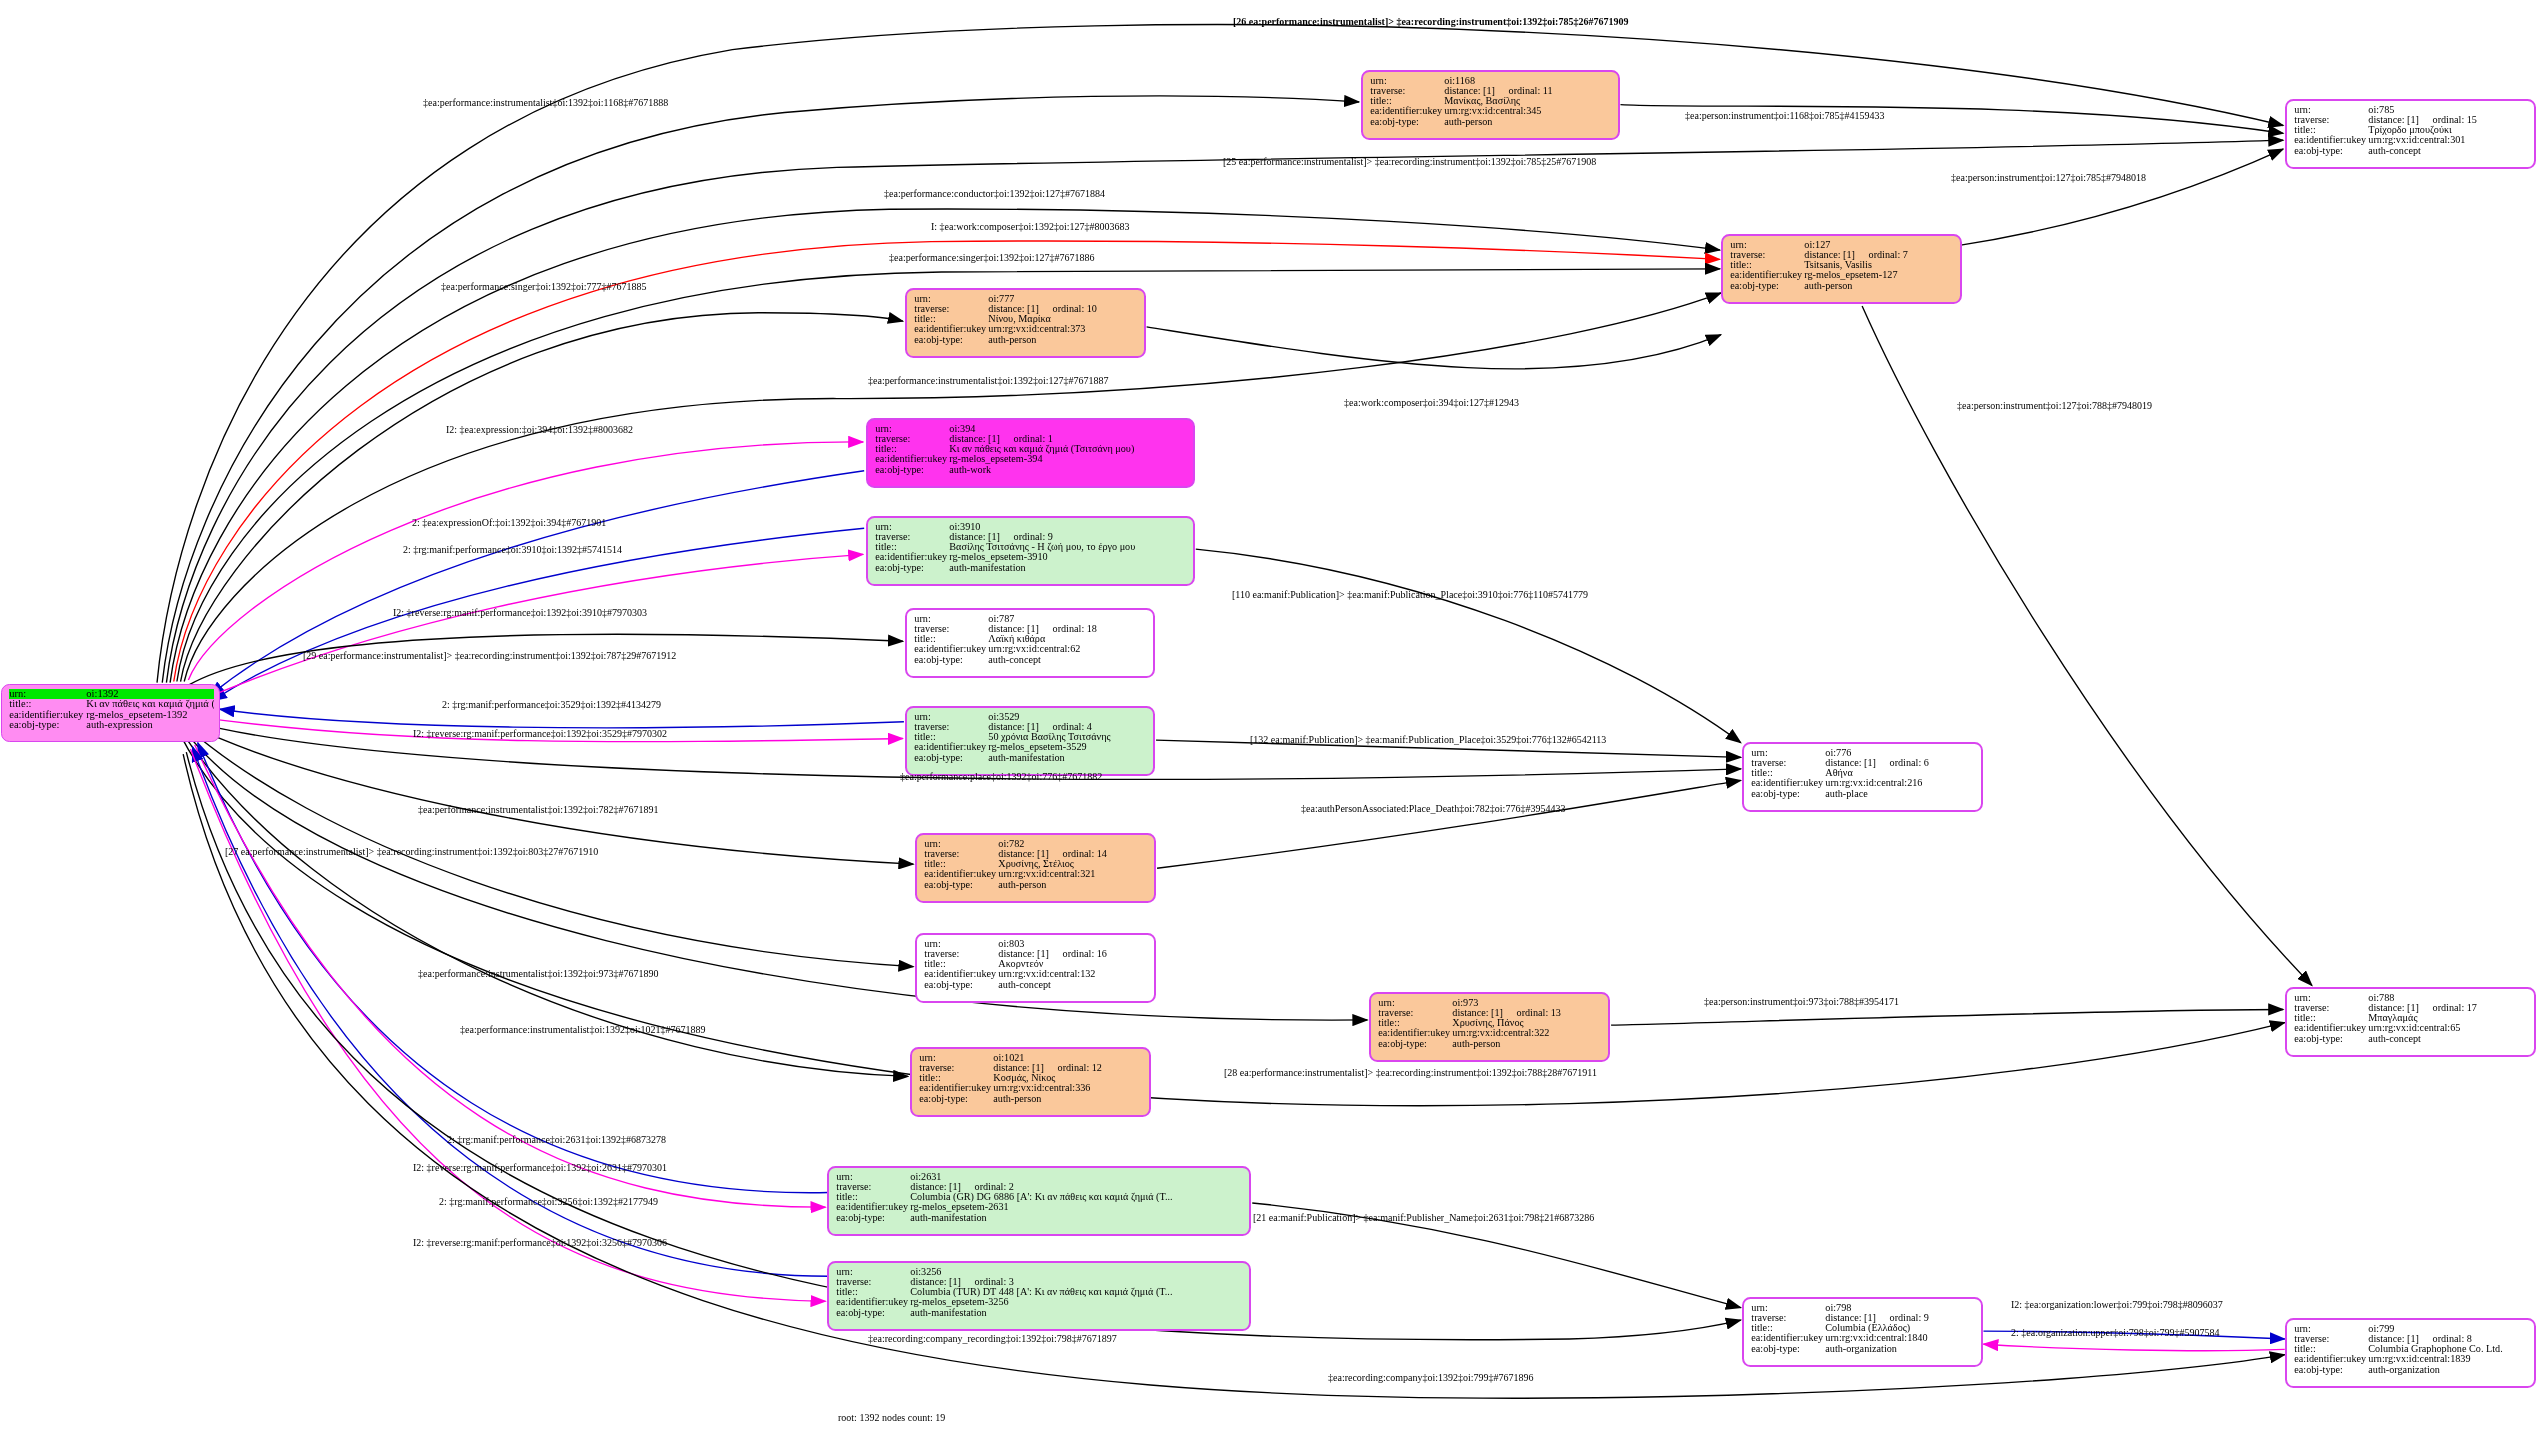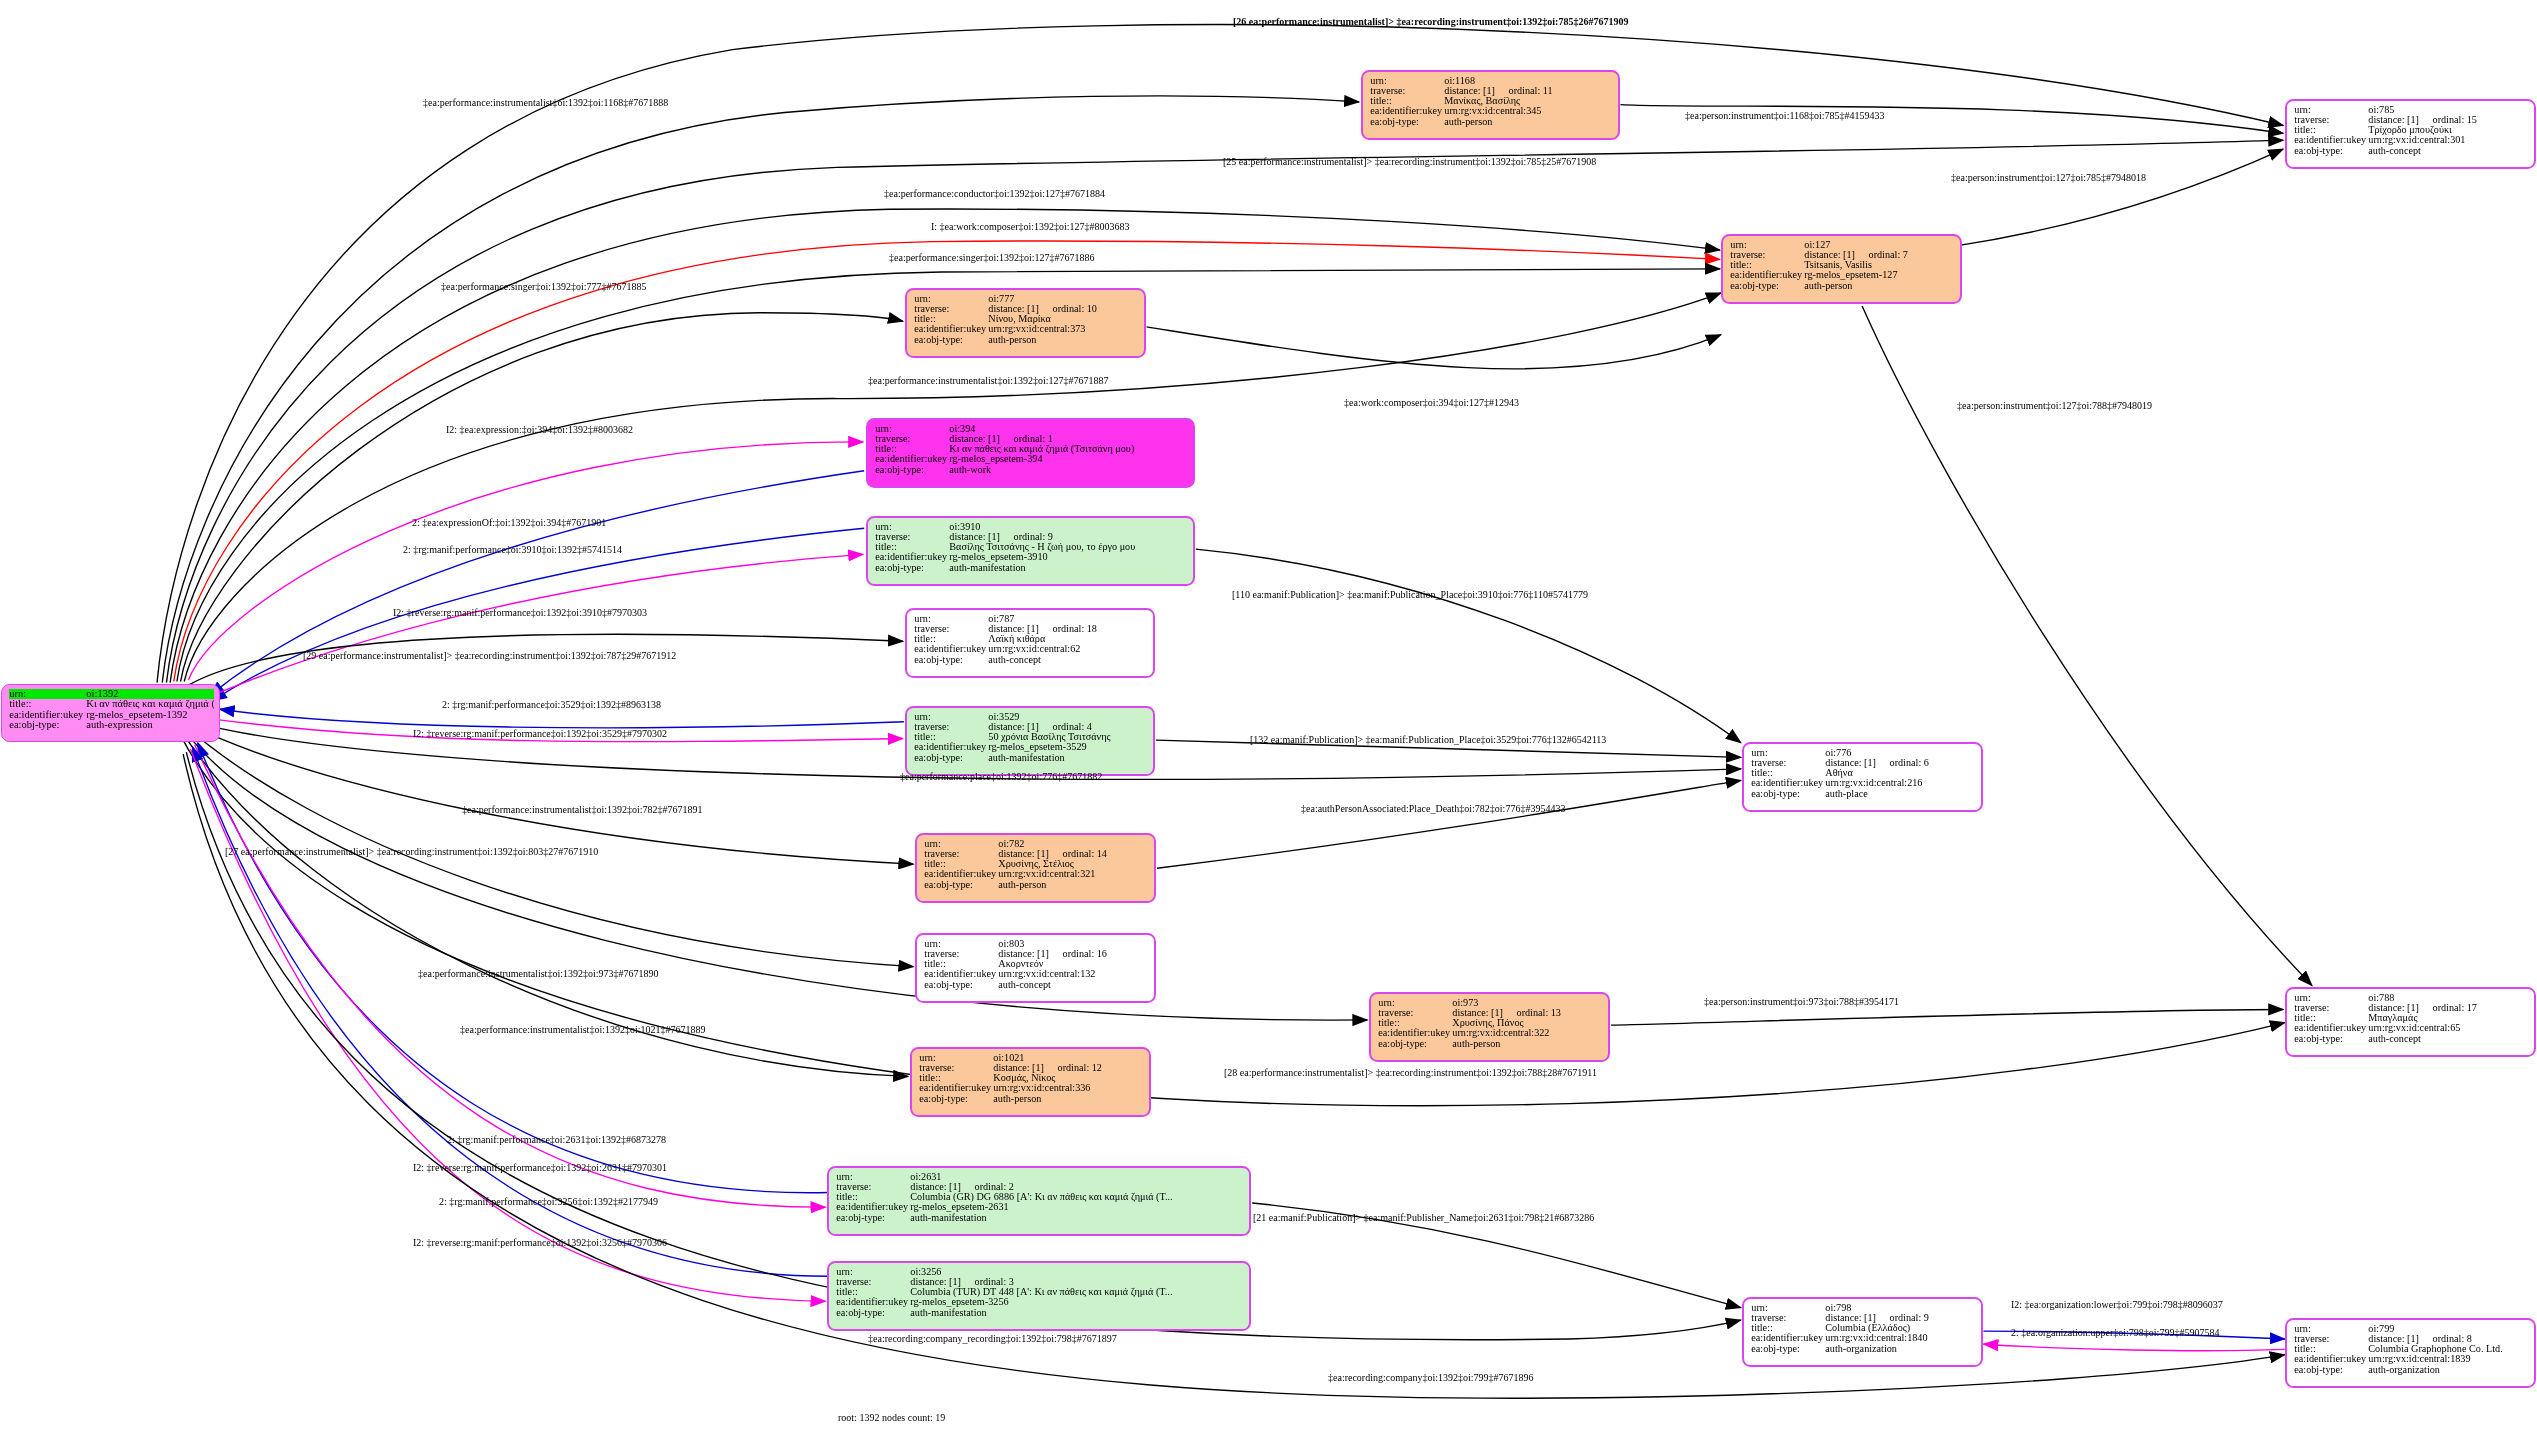--- a/index.html
+++ b/index.html
@@ -527,7 +527,7 @@
       <div class="elabel" style="left: 393px; top: 608px;">I2: ‡reverse:rg:manif:performance‡oi:1392‡oi:3910‡#7970303</div>
       <div class="elabel" style="left: 1232px; top: 590px;">[110 ea:manif:Publication]&gt; ‡ea:manif:Publication_Place‡oi:3910‡oi:776‡110#5741779</div>
       <div class="elabel" style="left: 303px; top: 651px;">[29 ea:performance:instrumentalist]&gt; ‡ea:recording:instrument‡oi:1392‡oi:787‡29#7671912</div>
-      <div class="elabel" style="left: 442px; top: 700px;">2: ‡rg:manif:performance‡oi:3529‡oi:1392‡#8963138</div>
+      <div class="elabel" style="left: 442px; top: 700px;">2: ‡rg:manif:performance‡oi:3529‡oi:1392‡#4134279</div>
       <div class="elabel" style="left: 413px; top: 729px;">I2: ‡reverse:rg:manif:performance‡oi:1392‡oi:3529‡#7970302</div>
       <div class="elabel" style="left: 1250px; top: 735px;">[132 ea:manif:Publication]&gt; ‡ea:manif:Publication_Place‡oi:3529‡oi:776‡132#6542113</div>
       <div class="elabel" style="left: 900px; top: 772px;">‡ea:performance:place‡oi:1392‡oi:776‡#7671882</div>

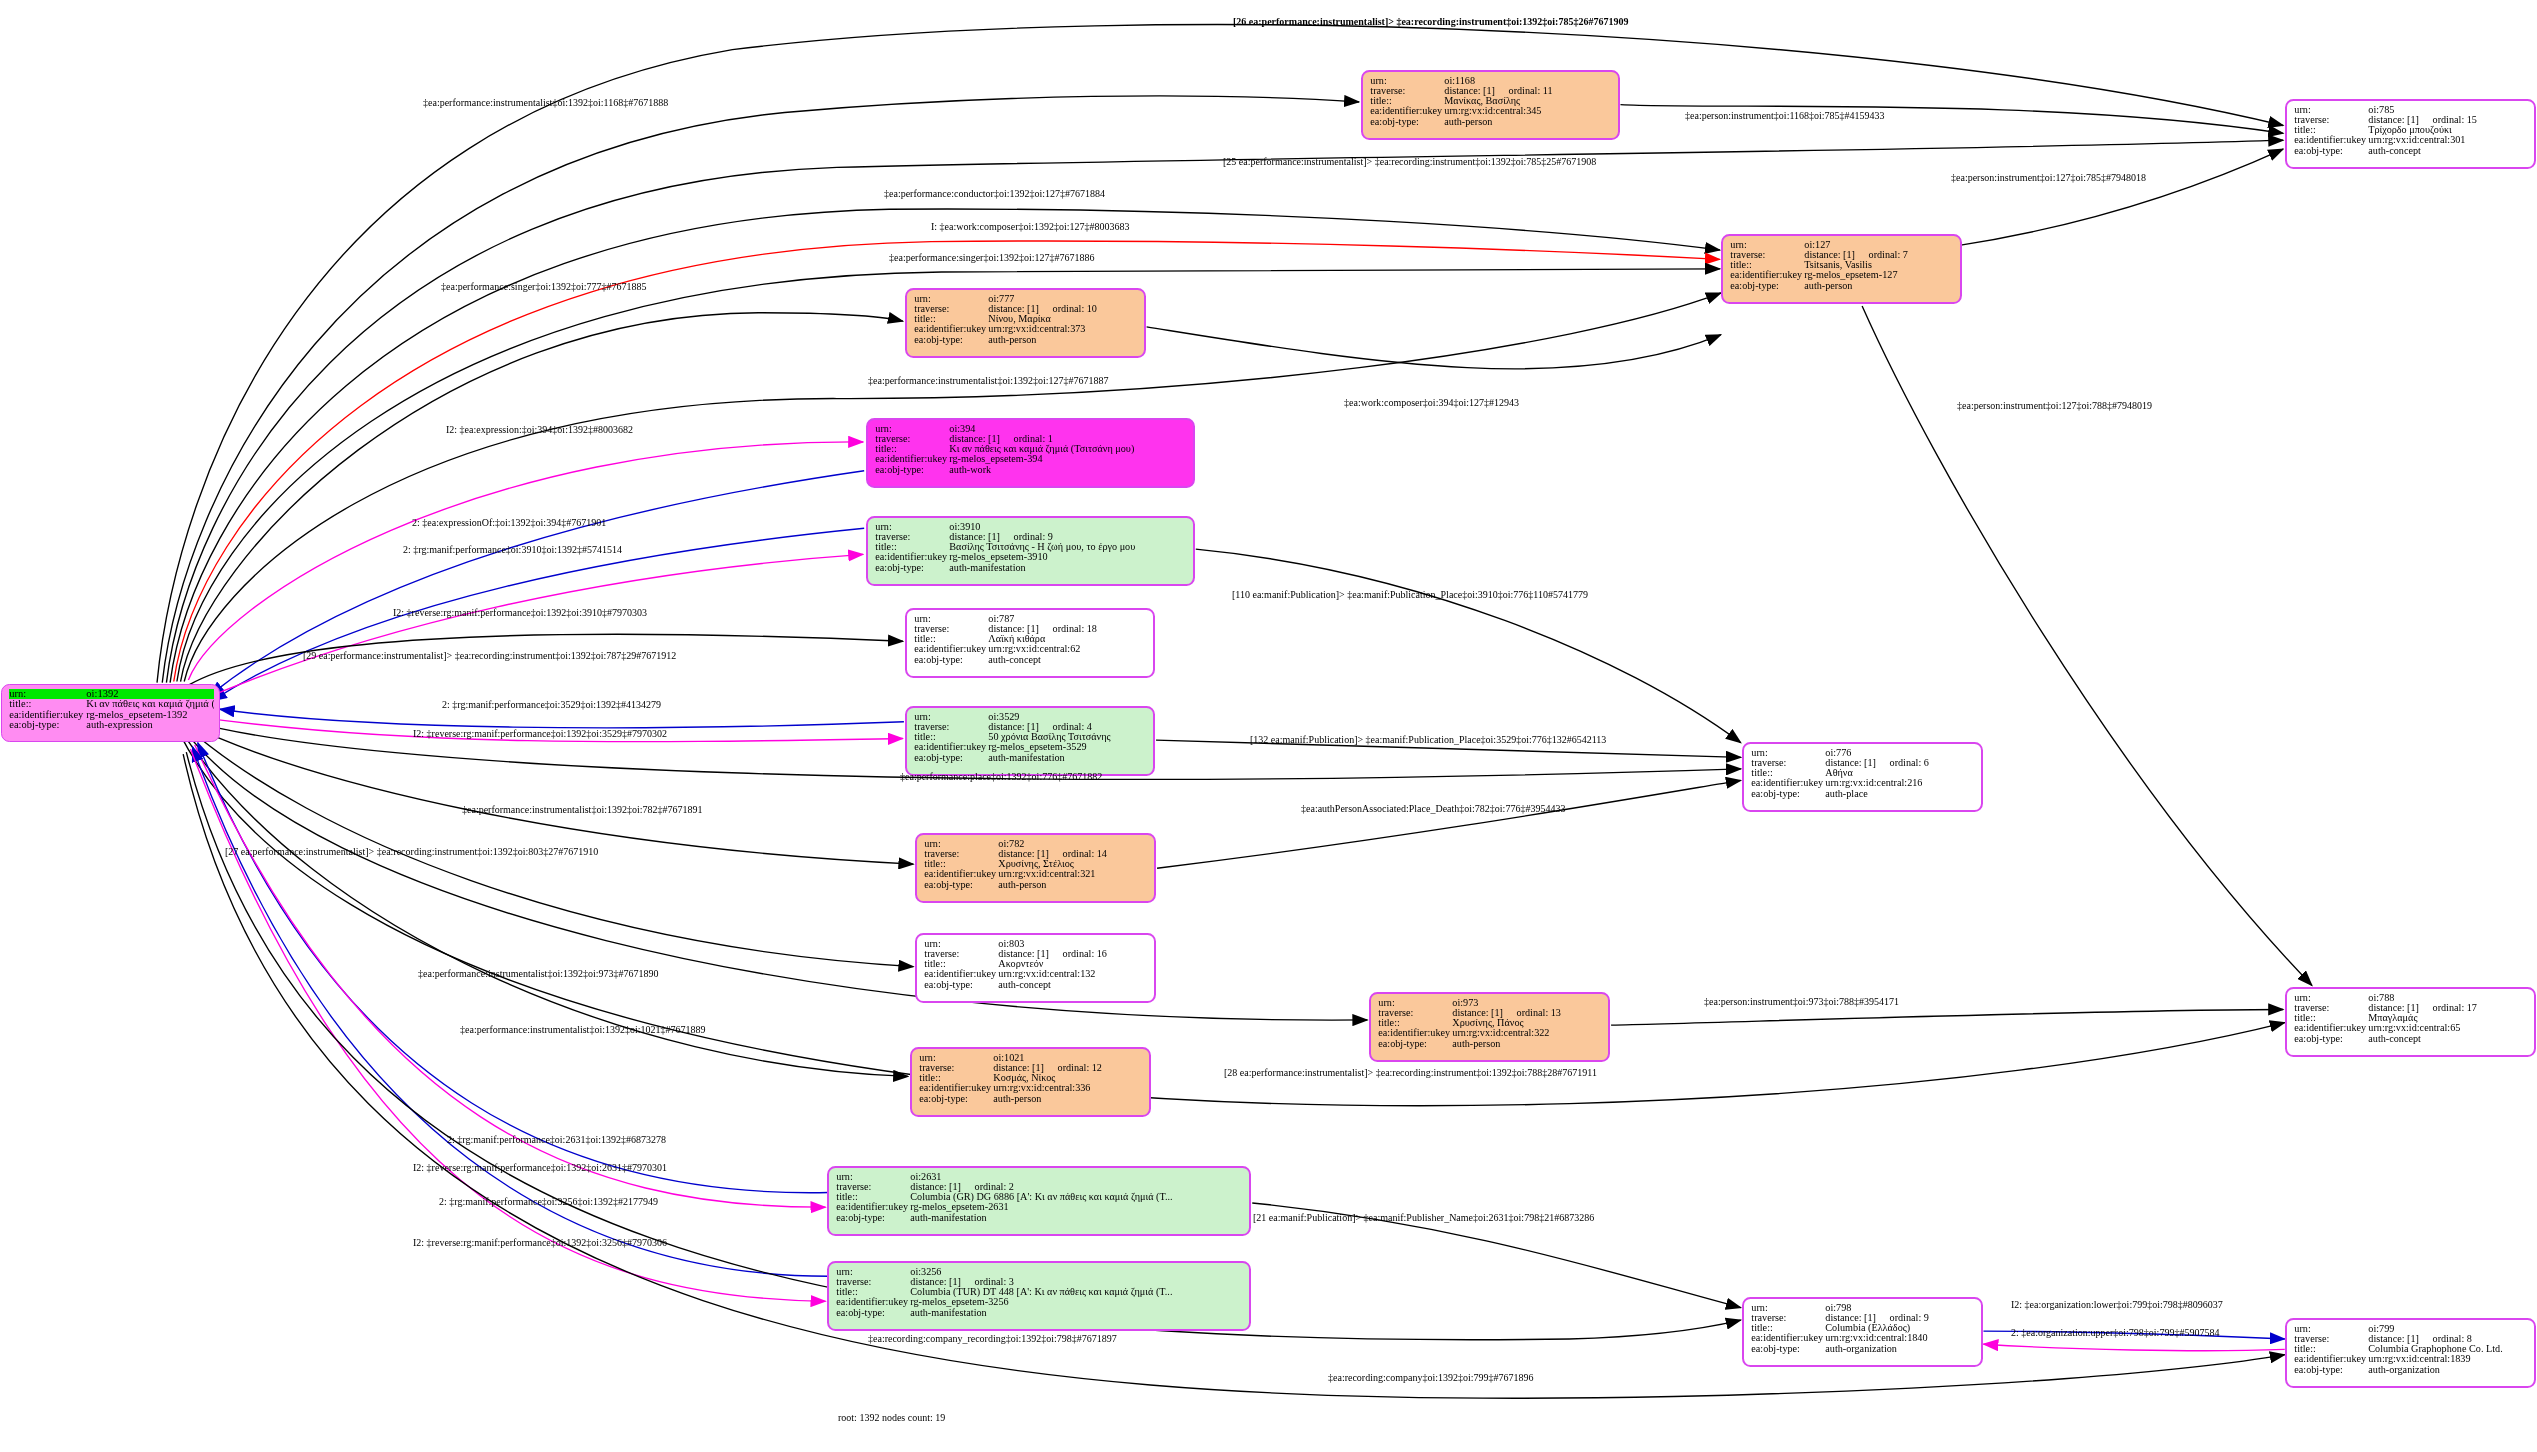--- a/index.html
+++ b/index.html
@@ -531,7 +531,7 @@
       <div class="elabel" style="left: 413px; top: 729px;">I2: ‡reverse:rg:manif:performance‡oi:1392‡oi:3529‡#7970302</div>
       <div class="elabel" style="left: 1250px; top: 735px;">[132 ea:manif:Publication]&gt; ‡ea:manif:Publication_Place‡oi:3529‡oi:776‡132#6542113</div>
       <div class="elabel" style="left: 900px; top: 772px;">‡ea:performance:place‡oi:1392‡oi:776‡#7671882</div>
-      <div class="elabel" style="left: 418px; top: 805px; margin-left: 44px;">‡ea:performance:instrumentalist‡oi:1392‡oi:782‡#7671891</div>
+      <div class="elabel" style="left: 418px; top: 805px;">‡ea:performance:instrumentalist‡oi:1392‡oi:782‡#7671891</div>
       <div class="elabel" style="left: 1301px; top: 804px;">‡ea:authPersonAssociated:Place_Death‡oi:782‡oi:776‡#3954433</div>
       <div class="elabel" style="left: 225px; top: 847px;">[27 ea:performance:instrumentalist]&gt; ‡ea:recording:instrument‡oi:1392‡oi:803‡27#7671910</div>
       <div class="elabel" style="left: 418px; top: 969px;">‡ea:performance:instrumentalist‡oi:1392‡oi:973‡#7671890</div>

